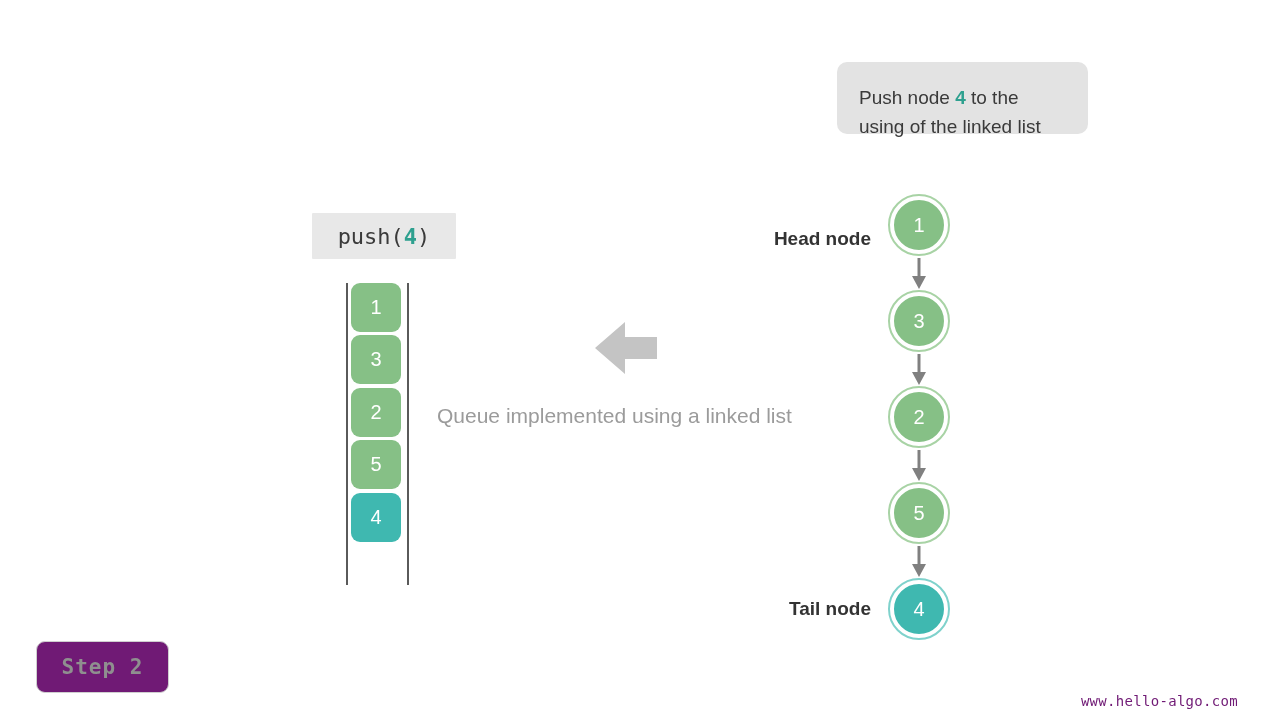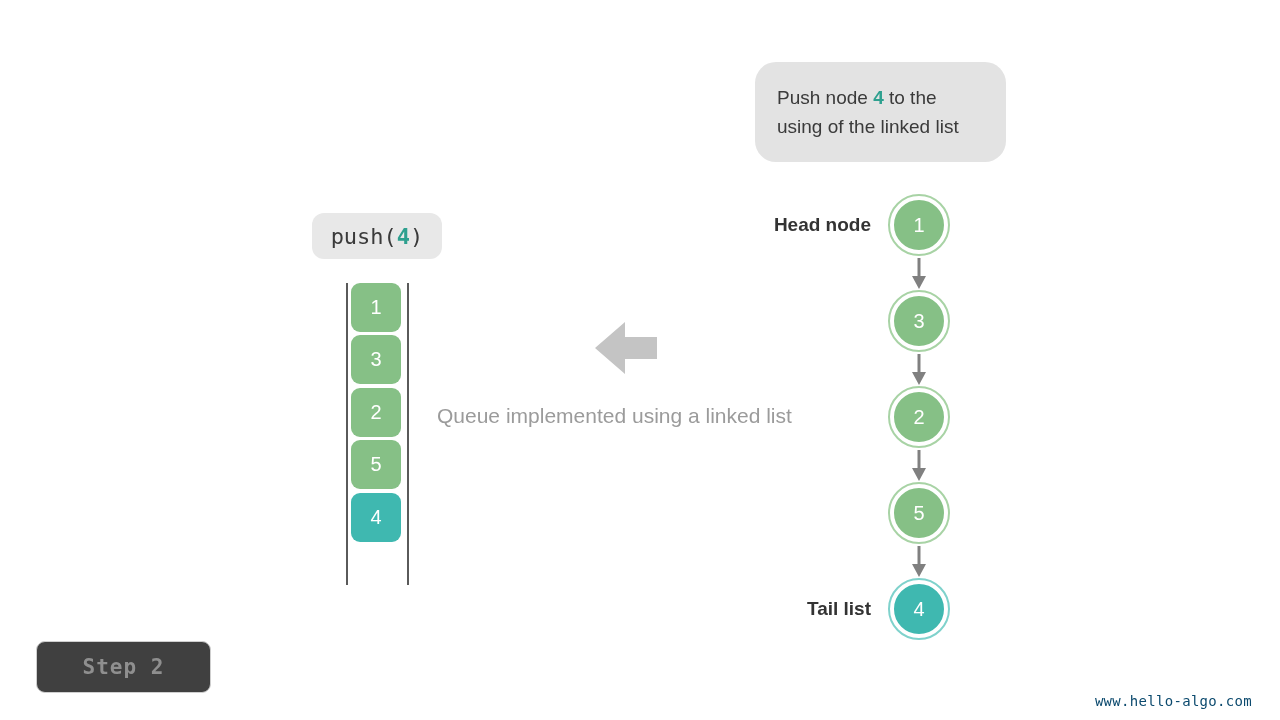--- a/index.html
+++ b/index.html
@@ -21,12 +21,12 @@
 
   
   .callout {
-    left: 755px;
+    left: 837px;
     top: 62px;
     width: 251px;
-    height: 100px;
+    height: 72px;
     background: #e3e3e3;
-    border-radius: 21px;
+    border-radius: 10px;
     box-sizing: border-box;
     padding: 21px 22px;
     font-size: 19px;

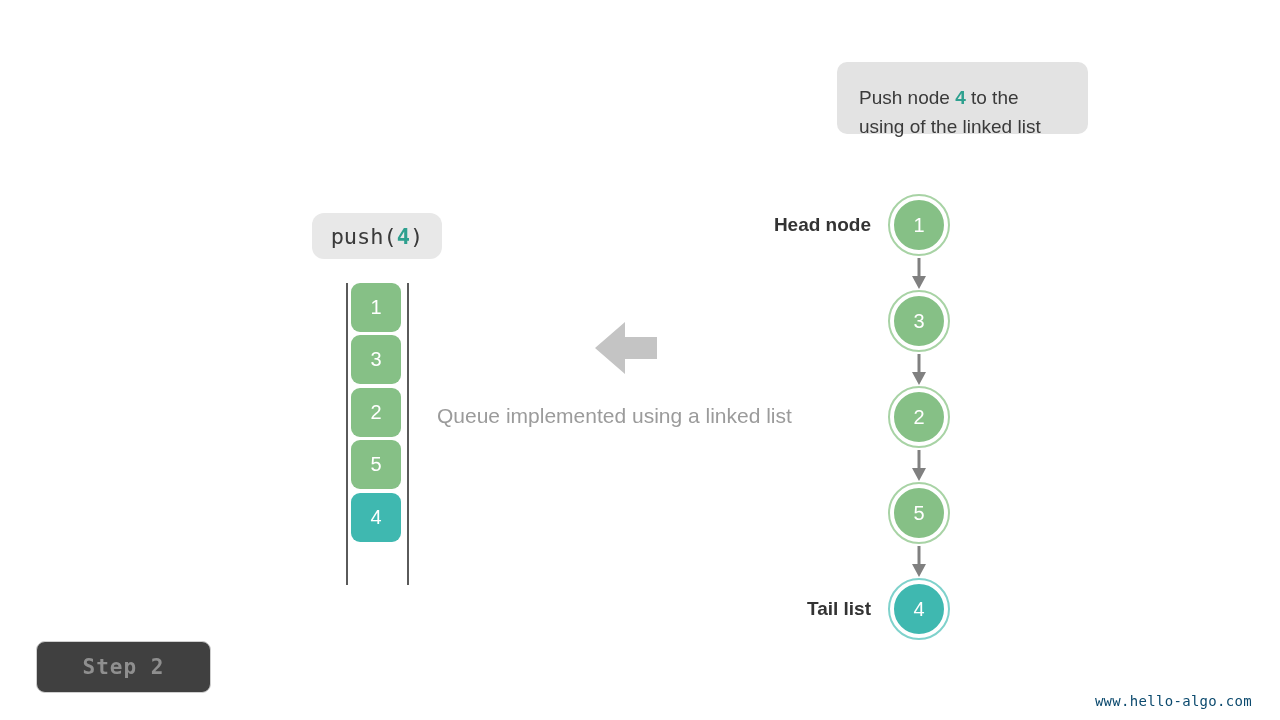--- a/index.html
+++ b/index.html
@@ -43,10 +43,10 @@
   .push-chip {
     left: 312px;
     top: 213px;
-    width: 130px;
+    width: 144px;
     height: 46px;
     background: #e8e8e8;
-    border-radius: 12px;
+    border-radius: 1px;
     display: flex;
     align-items: center;
     justify-content: center;

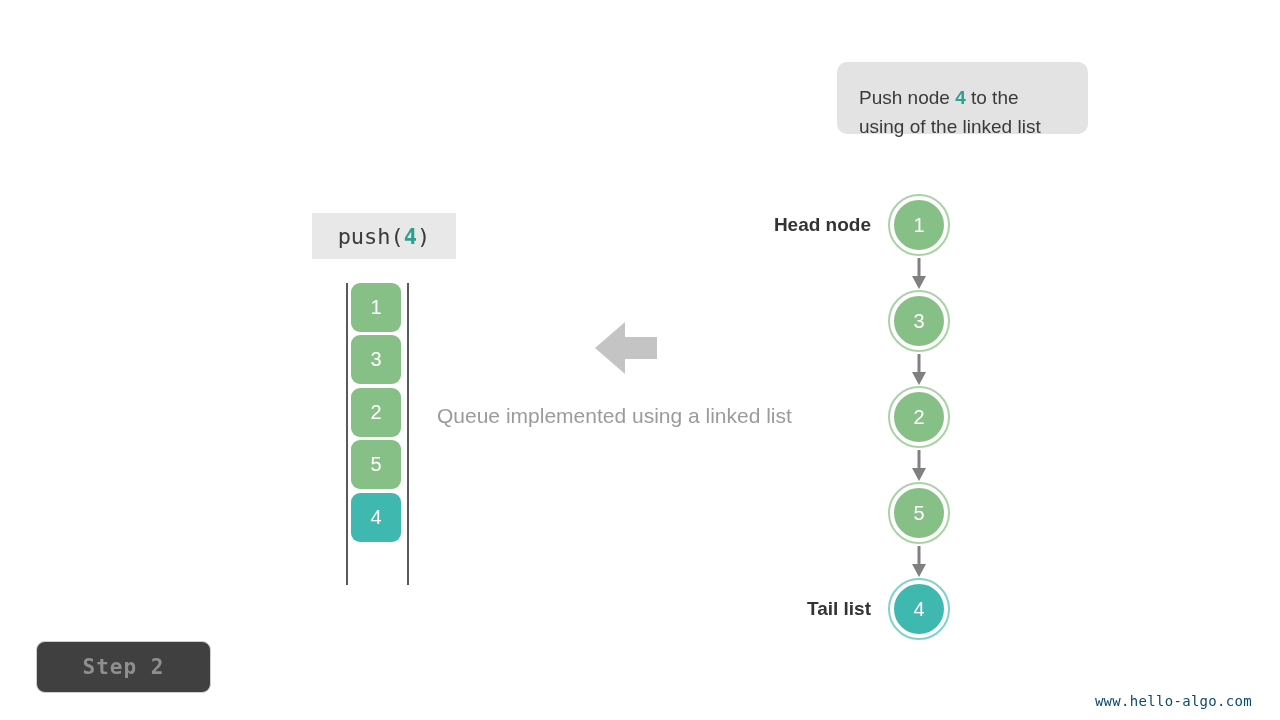--- a/index.html
+++ b/index.html
@@ -214,7 +214,7 @@
   <div id="ll-nodes">
       <div class="ll-ring" style="left: 148px; top: 9px; border-color: rgb(168, 211, 165);"></div>
       <div class="ll-node" style="left: 152px; top: 13px; width: 54px; height: 54px; background: rgb(134, 192, 134); border-color: rgb(255, 255, 255);">1</div>
-      <div class="ll-label" style="right: 129px; top: 29px;">Head node</div>
+      <div class="ll-label" style="right: 129px; top: 43px;">Head node</div>
       <div class="ll-ring" style="left: 148px; top: 105px; border-color: rgb(168, 211, 165);"></div>
       <div class="ll-node" style="left: 152px; top: 109px; width: 54px; height: 54px; background: rgb(134, 192, 134); border-color: rgb(255, 255, 255);">3</div>
       <div class="ll-ring" style="left: 148px; top: 201px; border-color: rgb(168, 211, 165);"></div>

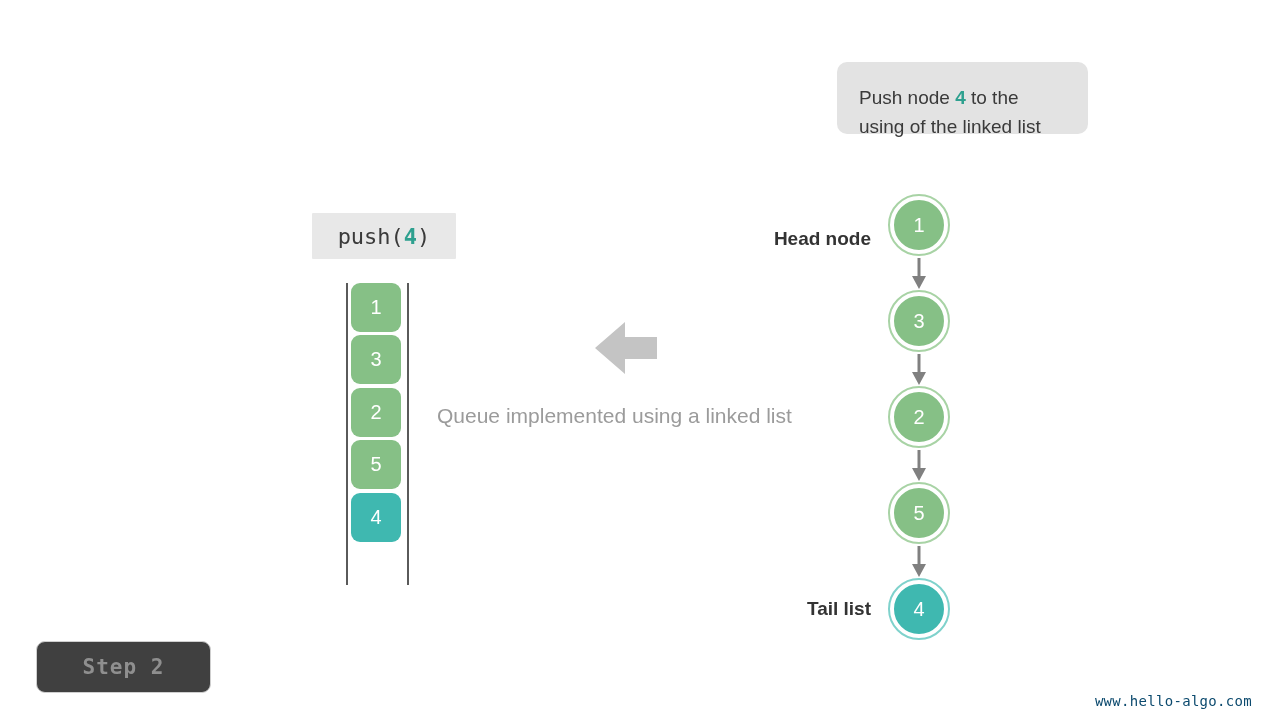--- a/index.html
+++ b/index.html
@@ -223,7 +223,7 @@
       <div class="ll-node" style="left: 152px; top: 301px; width: 54px; height: 54px; background: rgb(134, 192, 134); border-color: rgb(255, 255, 255);">5</div>
       <div class="ll-ring" style="left: 148px; top: 393px; border-color: rgb(127, 210, 204);"></div>
       <div class="ll-node" style="left: 152px; top: 397px; width: 54px; height: 54px; background: rgb(63, 184, 176); border-color: rgb(255, 255, 255);">4</div>
-      <div class="ll-label" style="right: 129px; top: 413px;">Tail list</div>
+      <div class="ll-label" style="right: 129px; top: 413px;">Tail node</div>
     </div>
 </div>
 

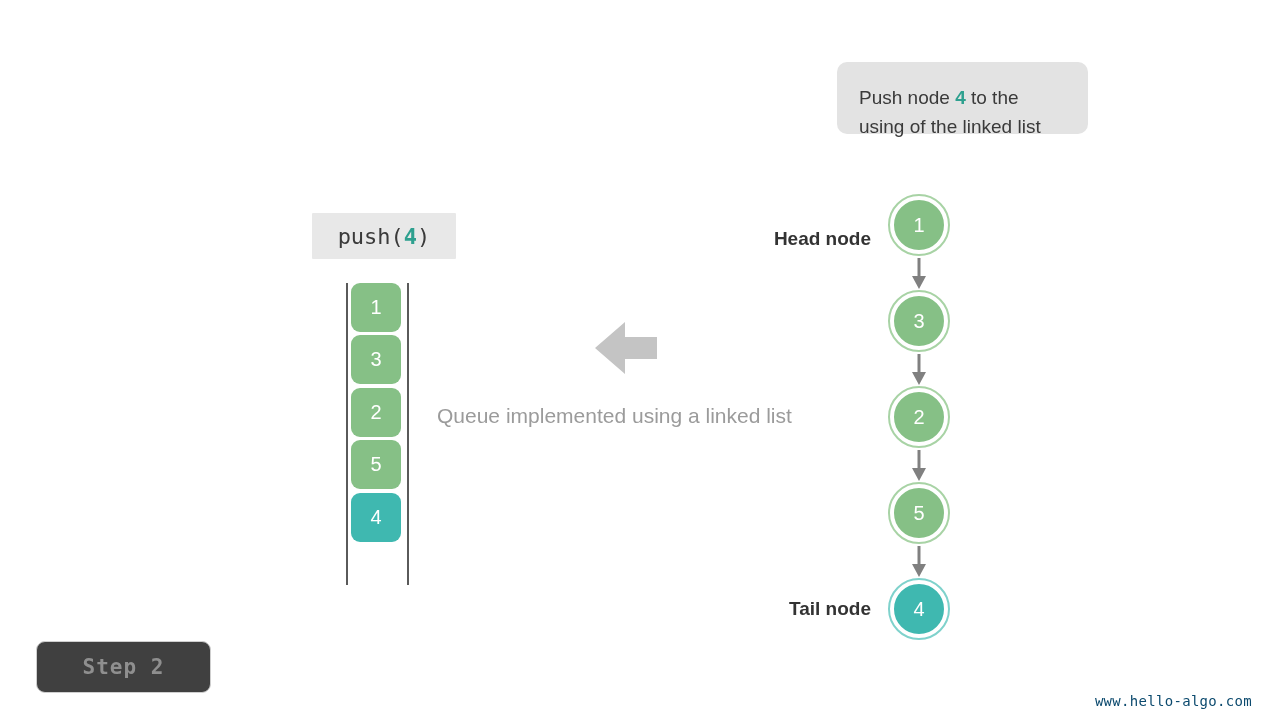--- a/index.html
+++ b/index.html
@@ -140,12 +140,12 @@
   .step-badge {
     left: 36px;
     top: 641px;
-    width: 175px;
+    width: 133px;
     height: 52px;
     box-sizing: border-box;
     border: 1px solid #cfcfcf;
     border-radius: 9px;
-    background: #404040;
+    background: #701a75;
     display: flex;
     align-items: center;
     justify-content: center;

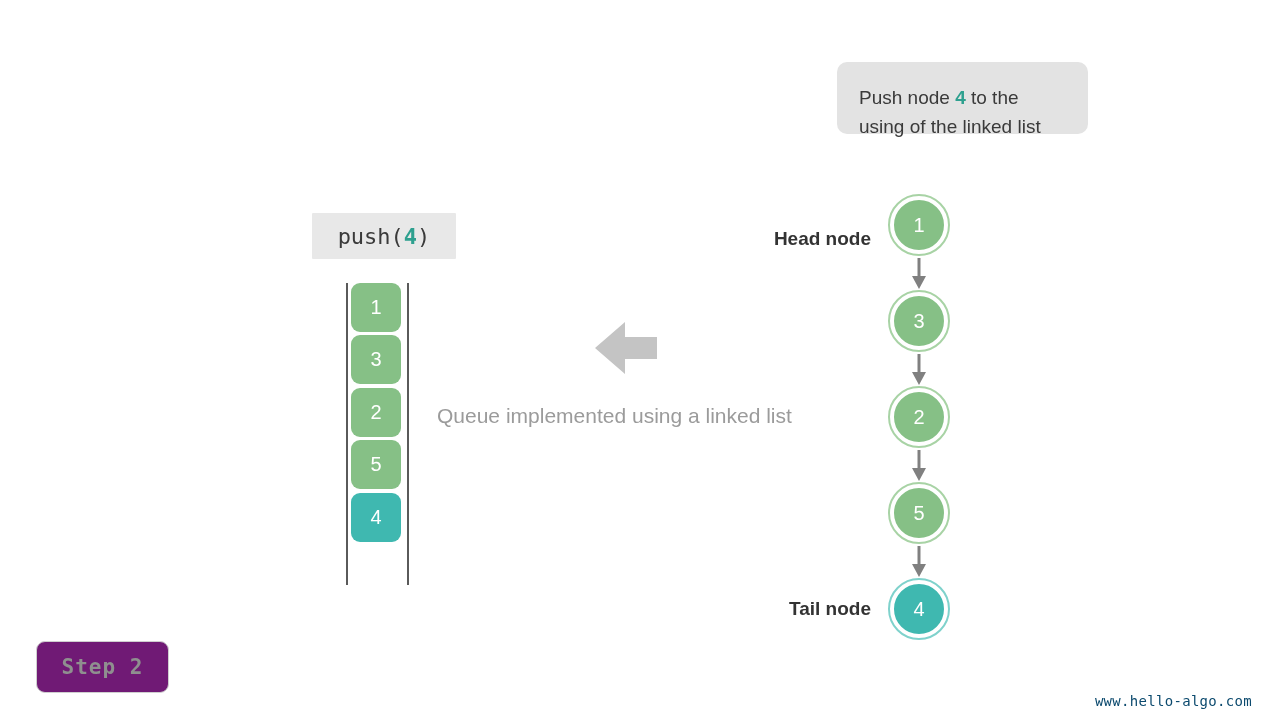--- a/index.html
+++ b/index.html
@@ -158,11 +158,11 @@
 
   
   .watermark {
-    right: 28px;
+    right: 42px;
     bottom: 11px;
     font-family: "DejaVu Sans Mono", monospace;
     font-size: 14px;
-    color: #0c4a6e;
+    color: #701a75;
     letter-spacing: 0.3px;
   }
 </style>

